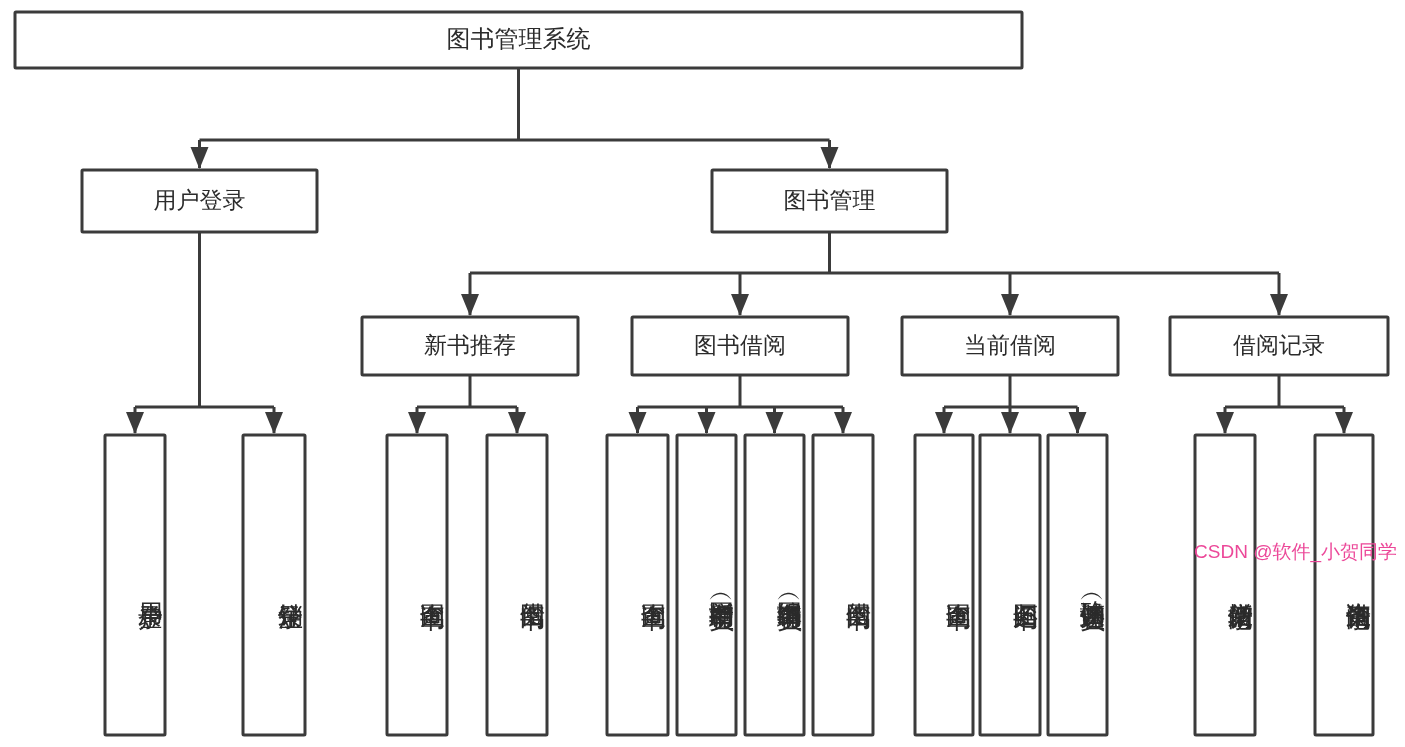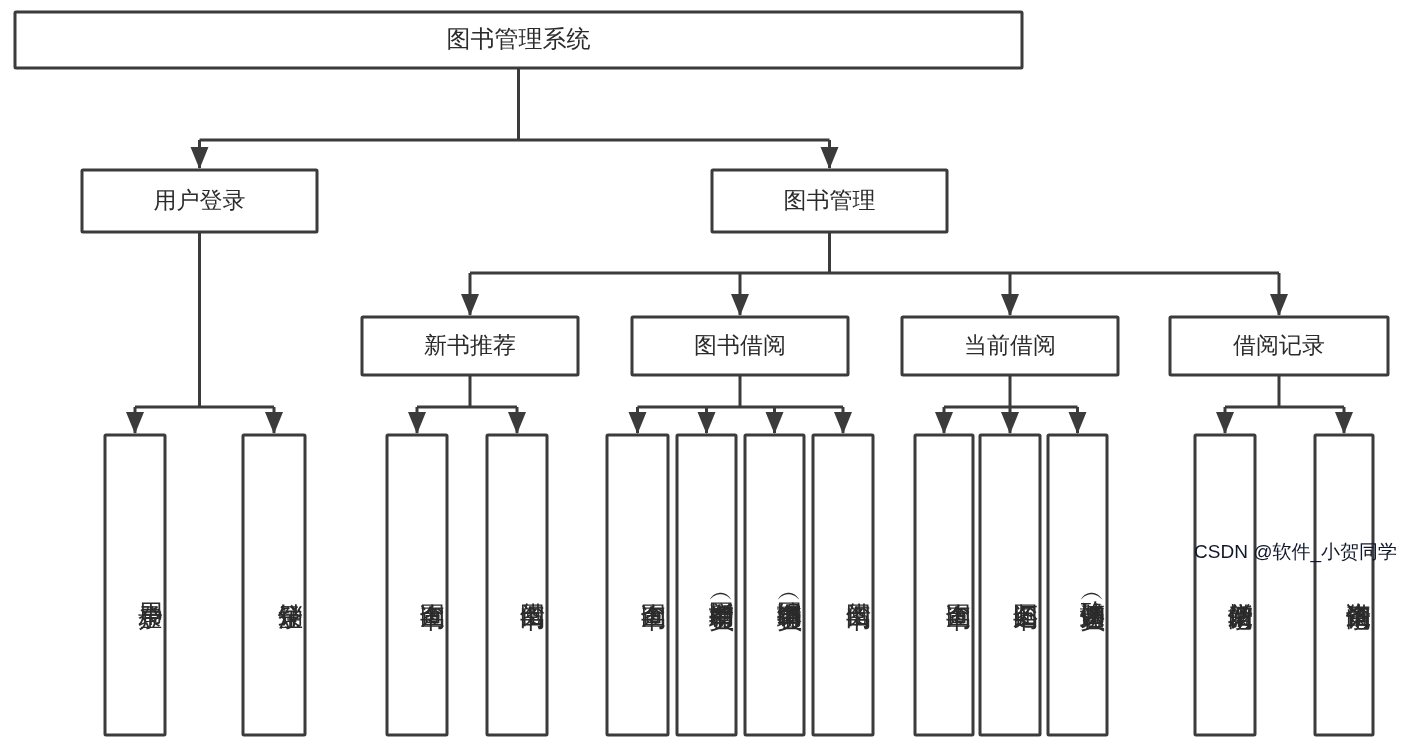--- a/index.html
+++ b/index.html
@@ -45,7 +45,7 @@
     right:8px;bottom:4px;
     font-family:"Liberation Sans","DejaVu Sans",sans-serif;
     font-size:19px;
-    color:#0f172a;
+    color:#ec4899;
     white-space:nowrap;
   }
 </style>

